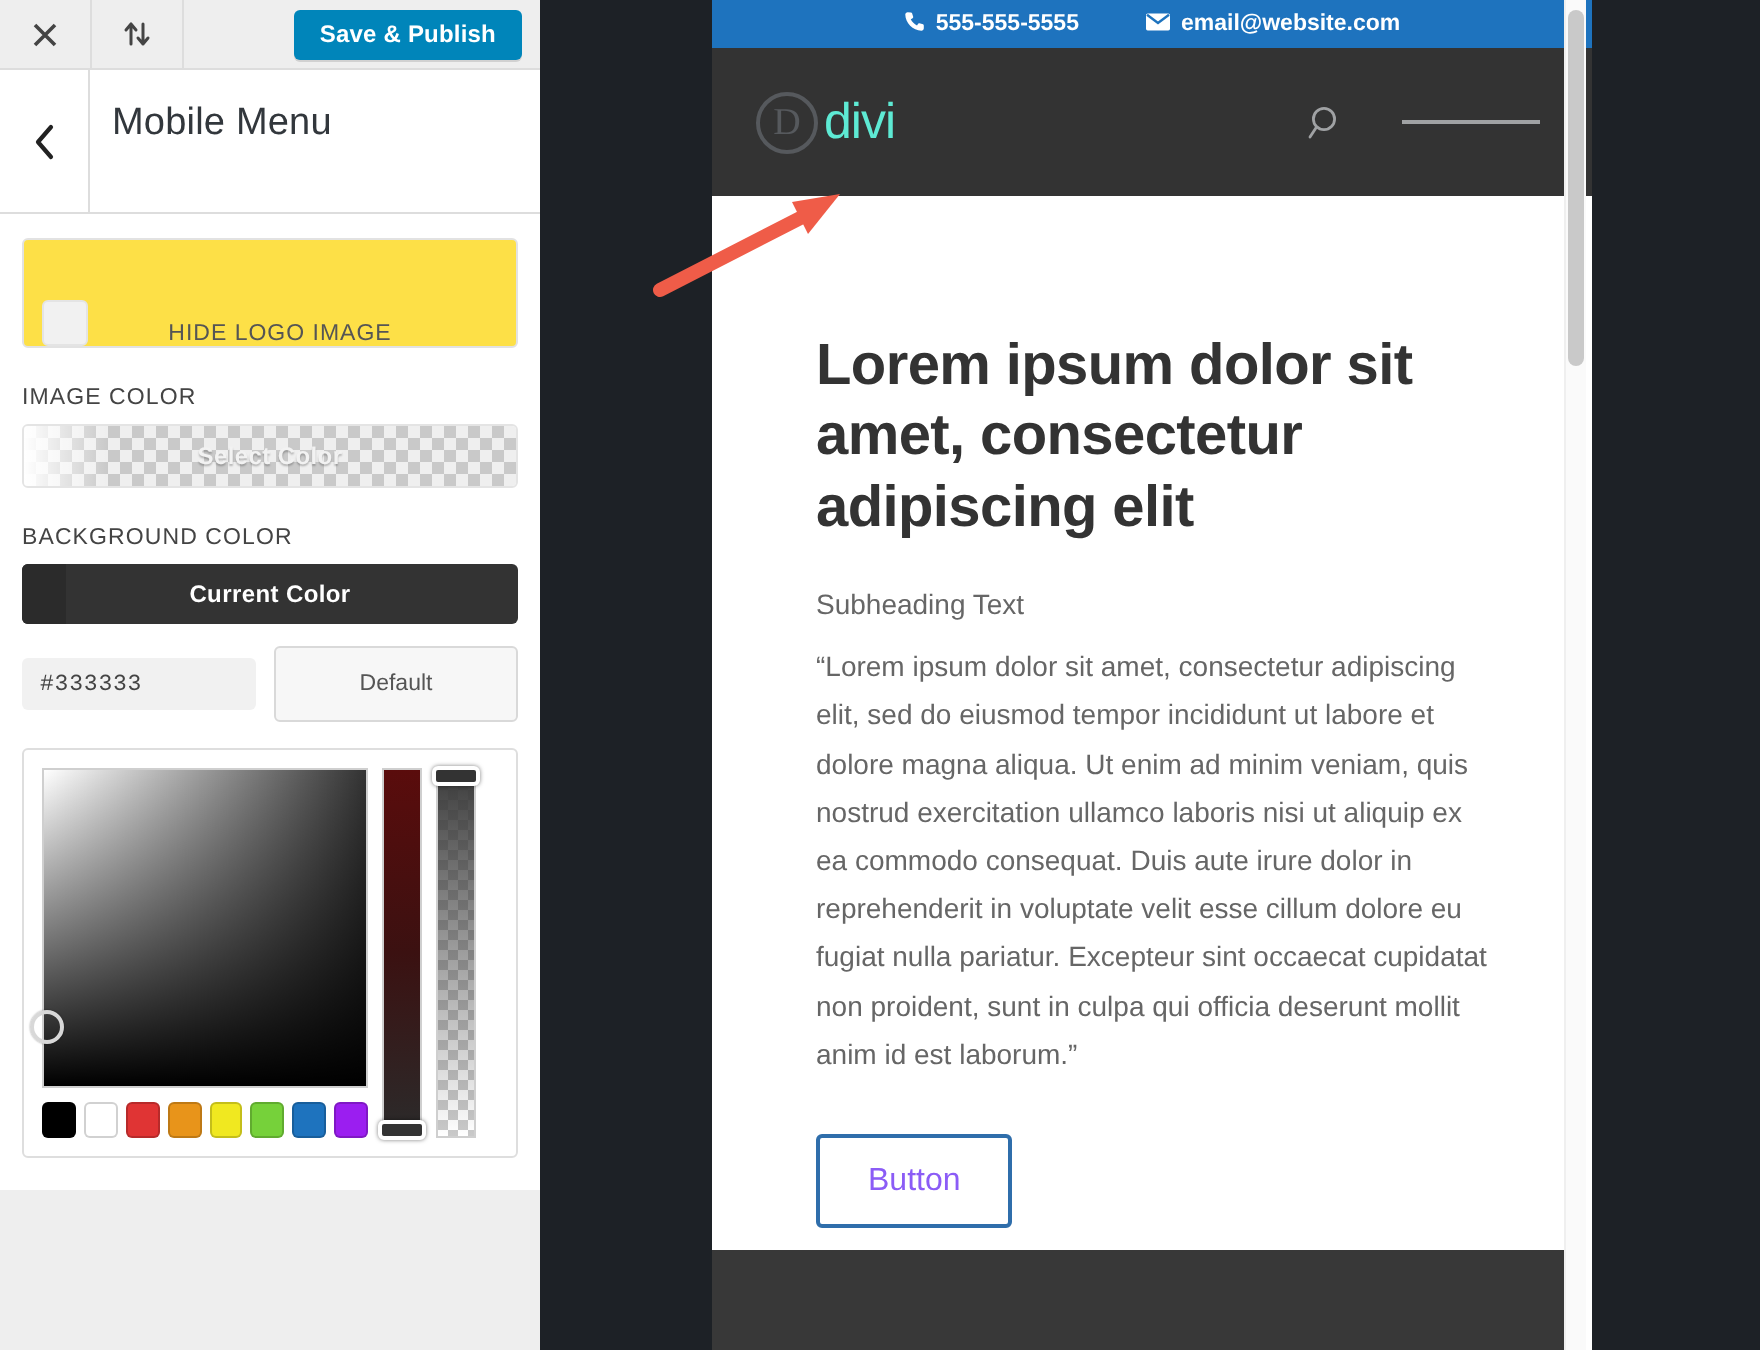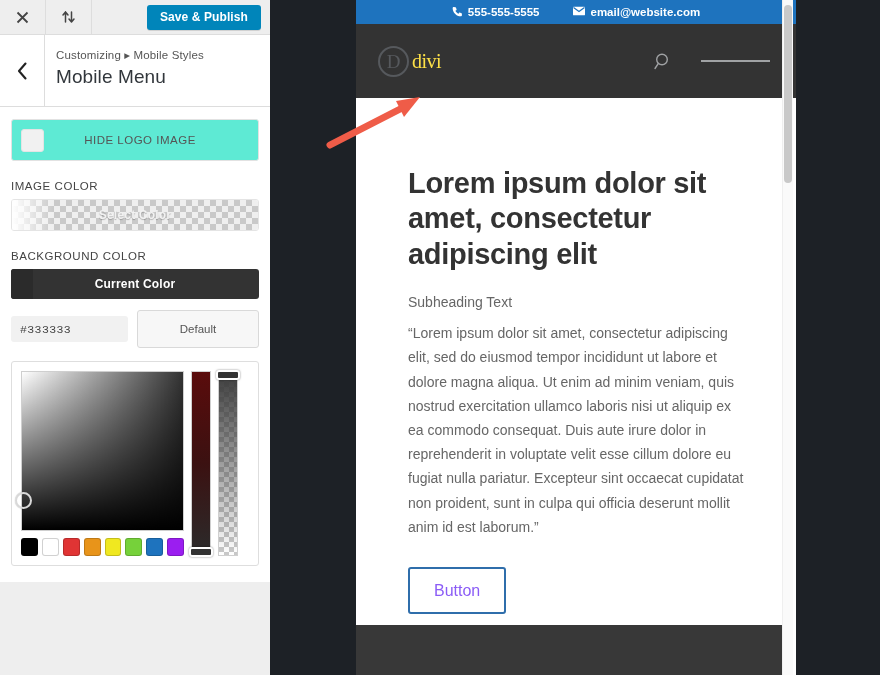--- a/index.html
+++ b/index.html
@@ -465,7 +465,6 @@
             </svg>
         </div>
         <div class="header-text">
-          <div class="breadcrumb">Customizing ▸ Mobile Styles</div>
           <div class="panel-title">Mobile Menu</div>
         </div>
       </div>

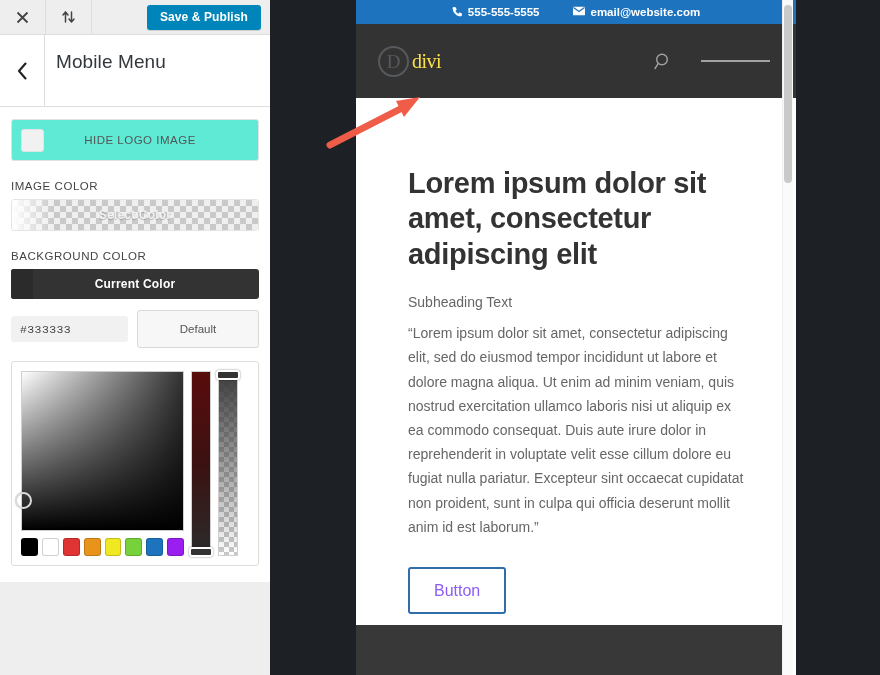--- a/index.html
+++ b/index.html
@@ -357,11 +357,10 @@
     box-sizing: border-box;
   }
   .logo-word {
-    font-size: 20px;
-    color: #fde047;
+    font-size: 25px;
+    color: #5eead4;
     letter-spacing: -.5px;
     line-height: 1;
-    font-family: Liberation Serif, serif;
   }
   .header-spacer { flex: 1; }
   .hdr-icon { color: #a0a2a4; margin-left: 28px; display:flex; align-items:center; }

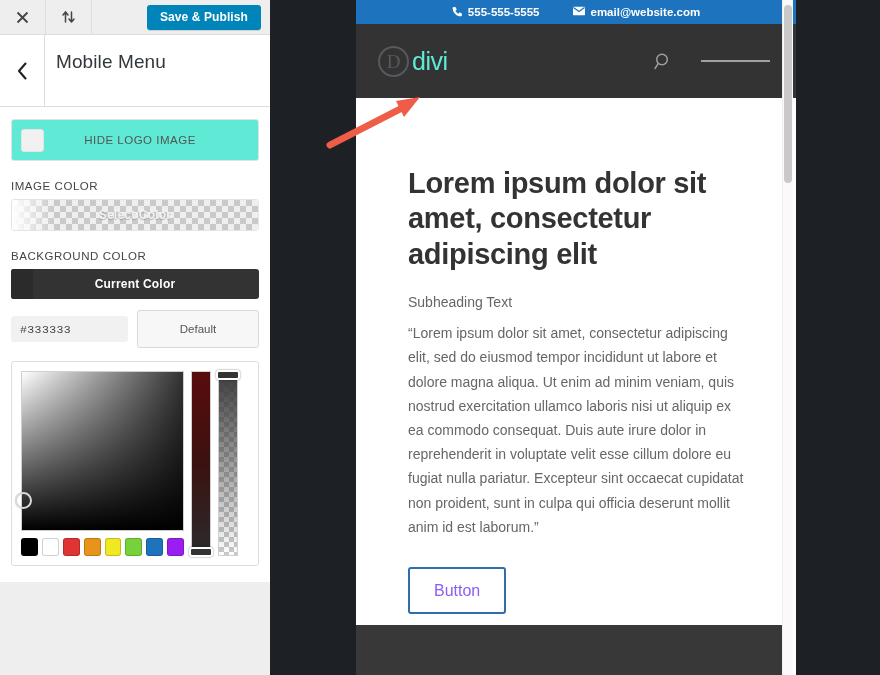--- a/index.html
+++ b/index.html
@@ -112,11 +112,11 @@
   
   .toggle-row {
     display: flex;
-    align-items: center;
+    align-items: flex-end;
     border: 1px solid #e2e2e2;
     border-radius: 3px;
-    background: #5eead4;
-    height: 42px;
+    background: #fde047;
+    height: 55px;
     box-sizing: border-box;
     margin-bottom: 19px;
   }

